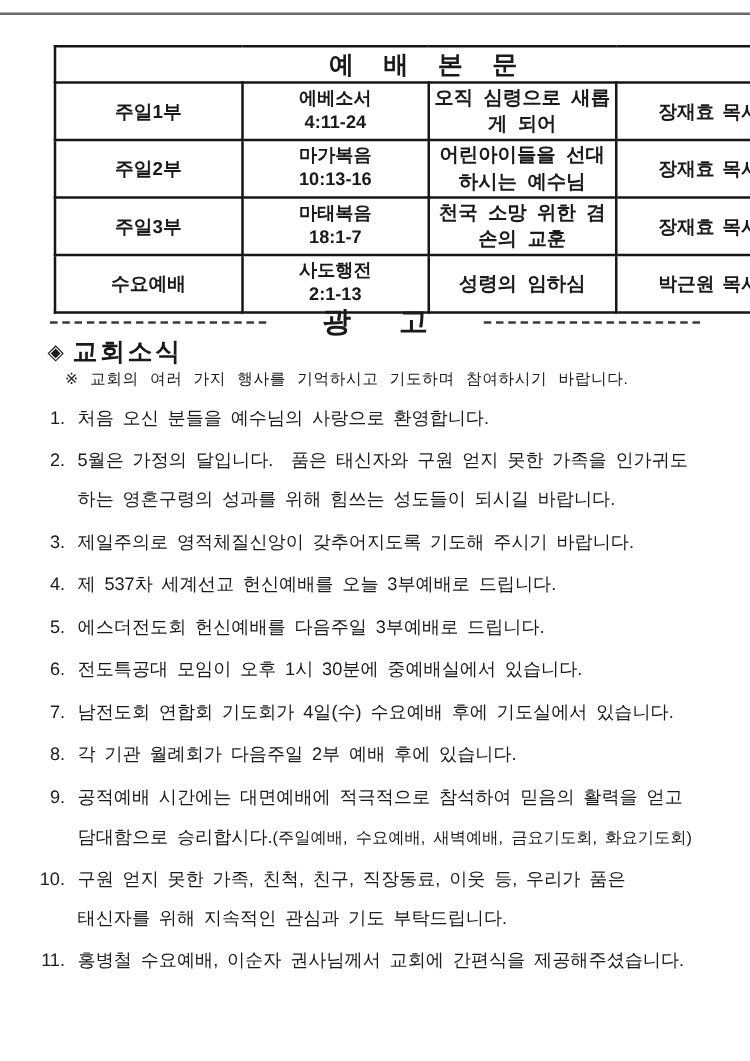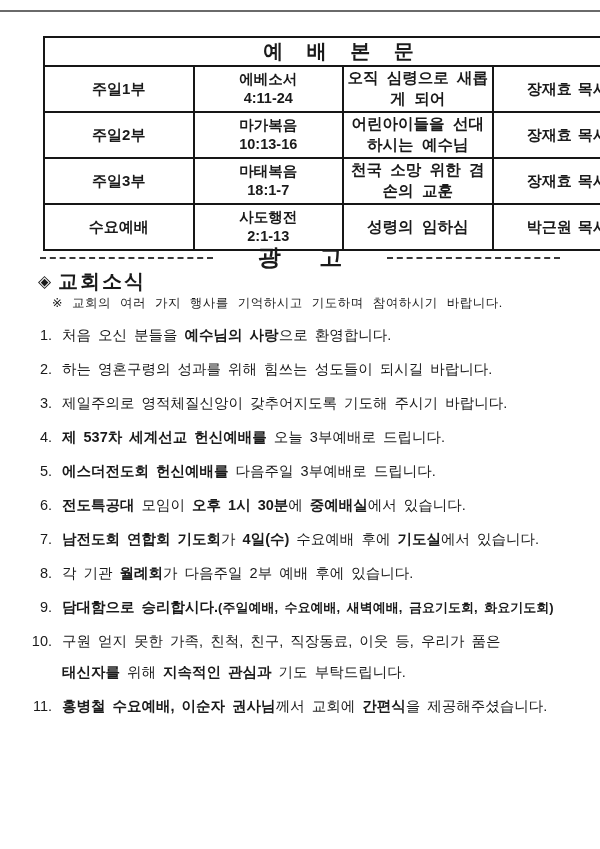--- a/index.html
+++ b/index.html
@@ -73,7 +73,7 @@
   }
   .item .content{flex:1 1 auto;}
   .item .line{line-height:31px;white-space:pre-wrap;}
-  .item .b{font-weight:bold;text-align:right;}
+  .item .b{font-weight:normal;text-align:right;}
   .item .sm{font-size:13px;}
 </style>
 </head>

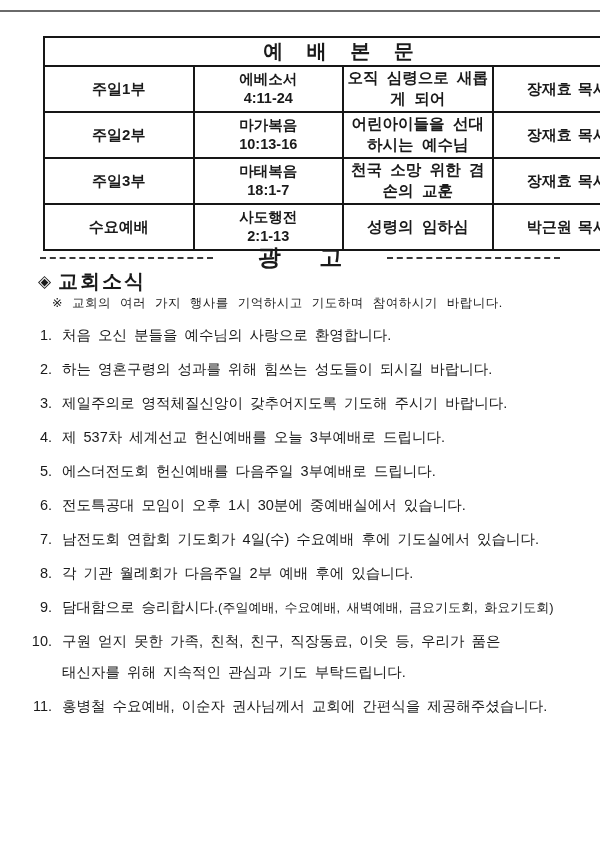--- a/index.html
+++ b/index.html
@@ -172,6 +172,7 @@
     <div class="item">
       <span class="no">2.</span>
       <div class="content">
+        <div class="line"><span class="b">5월은 가정의 달</span><span>입니다.  품은 태신자와 구원 얻지 못한 가족을 인가귀도</span></div>
         <div class="line"><span>하는 영혼구령의 성과를 위해 힘쓰는 성도들이 되시길 바랍니다.</span></div>
       </div>
     </div>

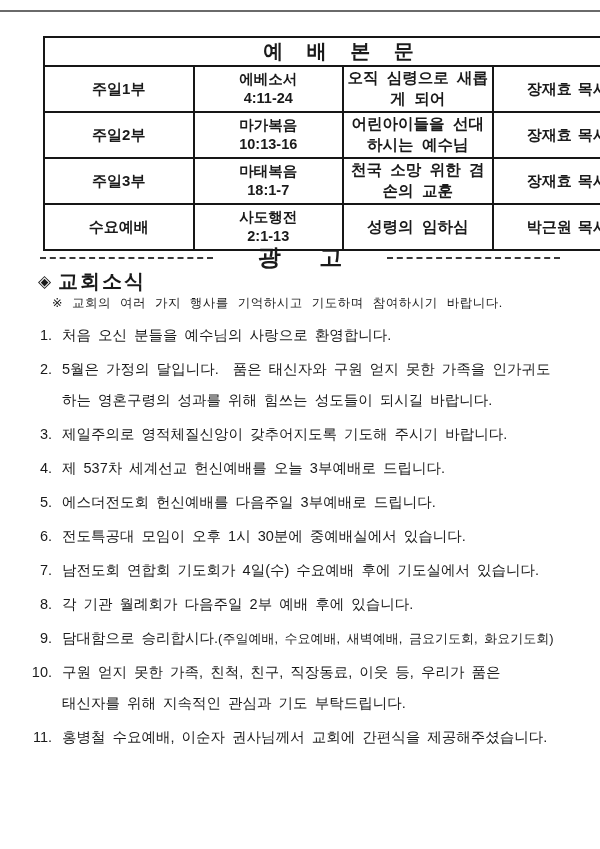--- a/index.html
+++ b/index.html
@@ -215,6 +215,7 @@
     <div class="item">
       <span class="no">9.</span>
       <div class="content">
+        <div class="line"><span class="b">공적예배 시간에는 대면예배에 적극적으로 참석하여 믿음의 활력을 얻고</span></div>
         <div class="line"><span class="b">담대함으로 승리합시다.</span><span class="b sm">(주일예배, 수요예배, 새벽예배, 금요기도회, 화요기도회)</span></div>
       </div>
     </div>

